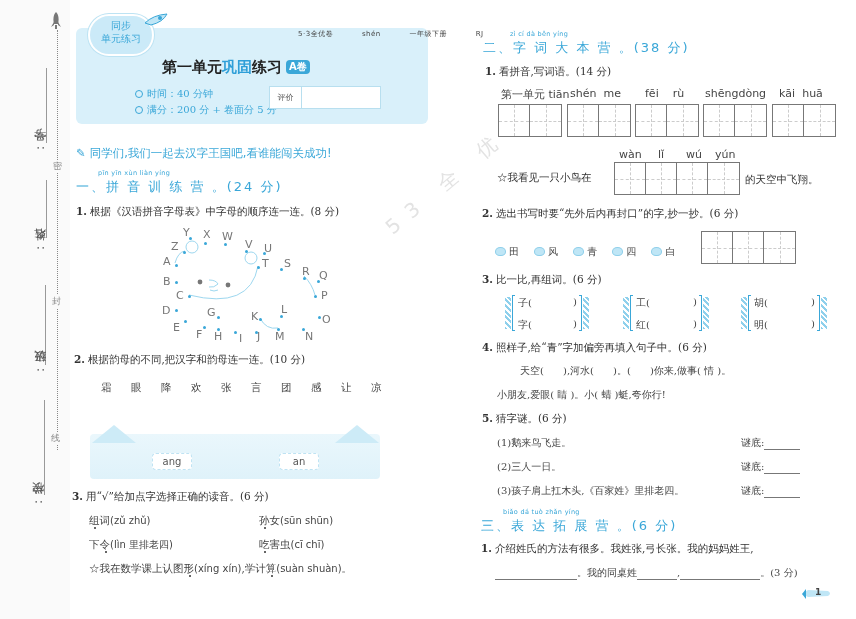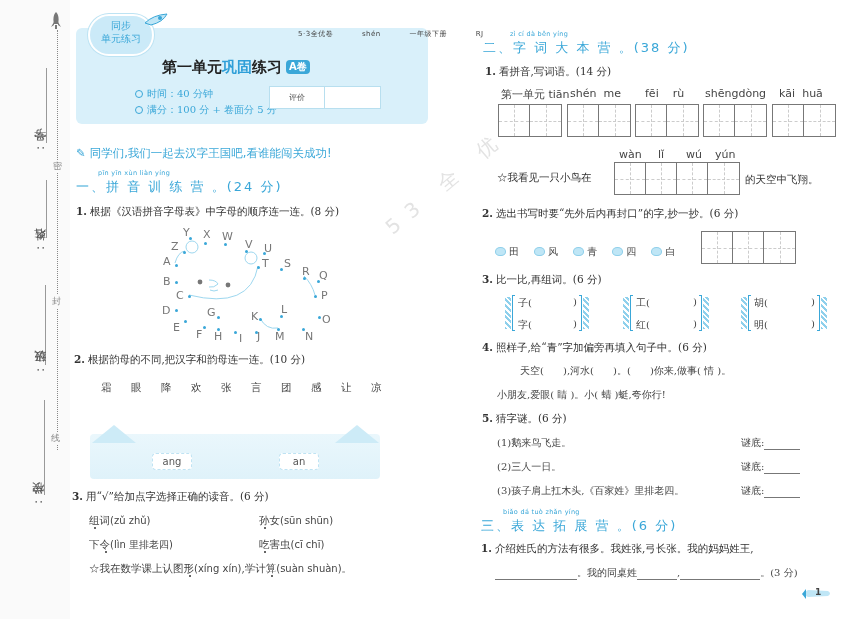--- a/index.html
+++ b/index.html
@@ -27,7 +27,7 @@
   .meta-line { left: 135px; font-size: 10px; color: #3aa7d8; }
   .meta-icon { display: inline-block; width: 8px; height: 8px; border: 1px solid #3aa7d8; border-radius: 50%; margin-right: 4px; vertical-align: -1px; }
   .score-box { left: 269px; top: 86px; width: 112px; height: 23px; border: 1px solid #b8dfef; background: #fff; display: flex; }
-  .score-label { width: 55px; border-right: 1px solid #b8dfef; font-size: 8px; text-align: center; line-height: 21px; color: #555; }
+  .score-label { width: 32px; border-right: 1px solid #b8dfef; font-size: 8px; text-align: center; line-height: 21px; color: #555; }
 
   
   .watermark { left: 380px; top: 170px; font-size: 20px; color: #e3e3e3; transform: rotate(-40deg); letter-spacing: 12px; font-family: "DejaVu Sans", sans-serif; transform-origin: left top; }

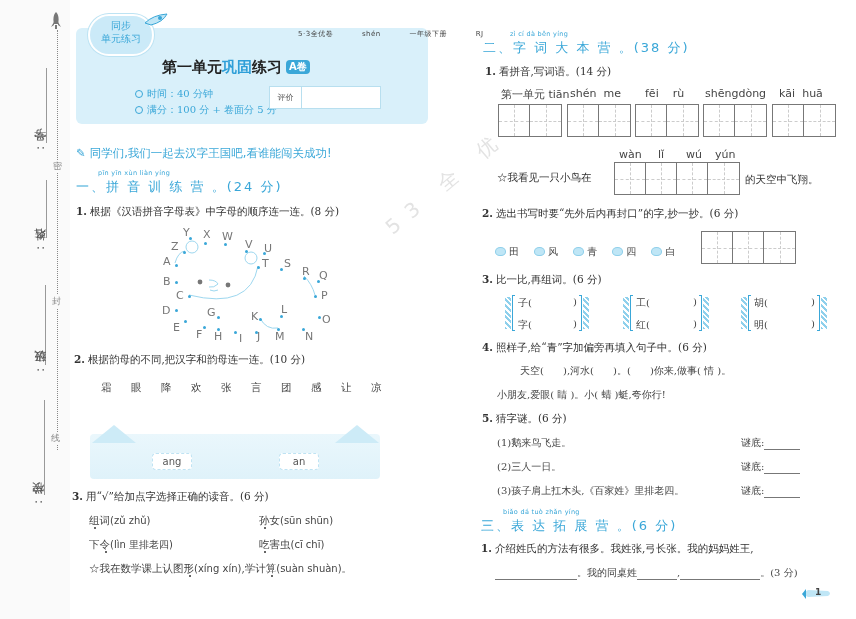--- a/index.html
+++ b/index.html
@@ -121,7 +121,7 @@
   <span>第一单元</span><span class="hl">巩固</span><span>练习</span><span class="a-badge">A卷</span>
 </div>
 <div class="abs meta-line" style="top:87px;"><span class="meta-icon"></span><span>时间：40 分钟</span></div>
-<div class="abs meta-line" style="top:103px;"><span class="meta-icon"></span><span>满分：100 分 + 卷面分 5 分</span></div>
+<div class="abs meta-line" style="top:103px;"><span class="meta-icon"></span><span>满分：200 分 + 卷面分 5 分</span></div>
 <div class="abs score-box">
   <div class="score-label">评价</div>
   <div style="flex:1"></div>

